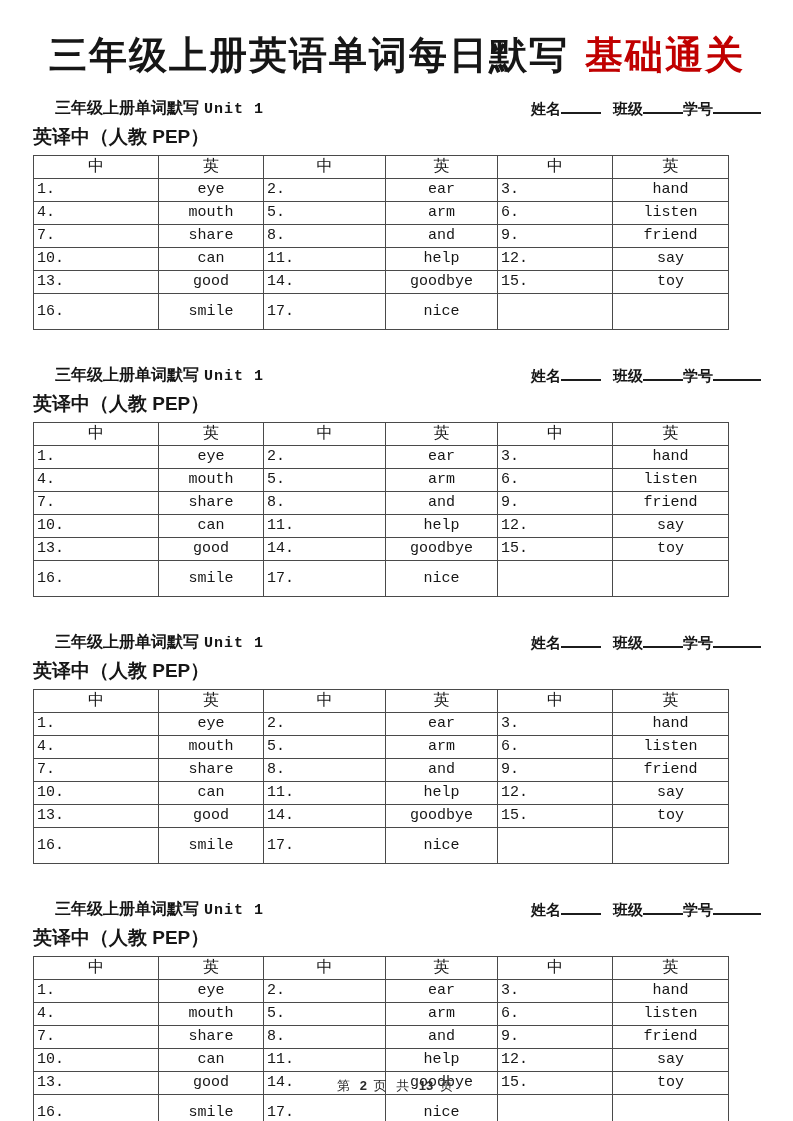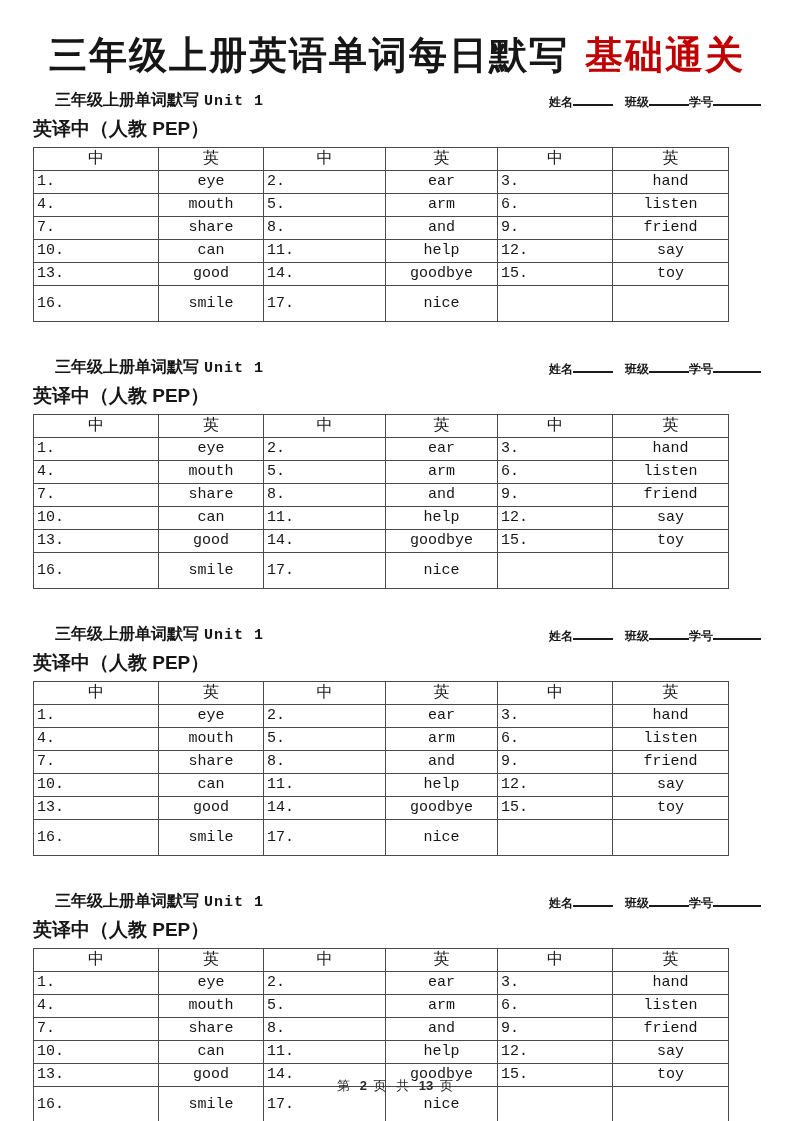--- a/index.html
+++ b/index.html
@@ -22,7 +22,7 @@
     font-size: 38px;
     letter-spacing: 2px;
     line-height: 1.15;
-    margin: 8px 0 12px 0;
+    margin: 8px 0 20px 0;
     white-space: nowrap;
   }
   .main-title .badge {

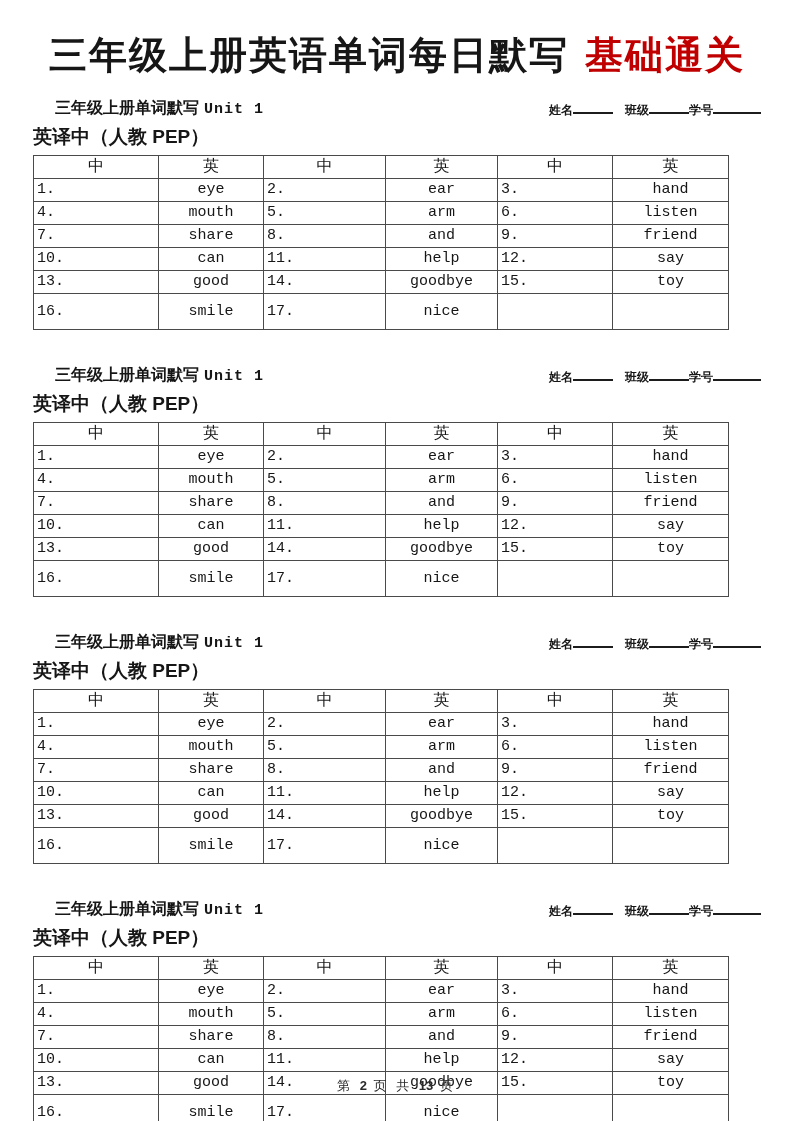--- a/index.html
+++ b/index.html
@@ -50,7 +50,7 @@
     letter-spacing: 1px;
   }
   .sec-fields {
-    font-size: 12px;
+    font-size: 15px;
     font-weight: bold;
     white-space: nowrap;
   }

